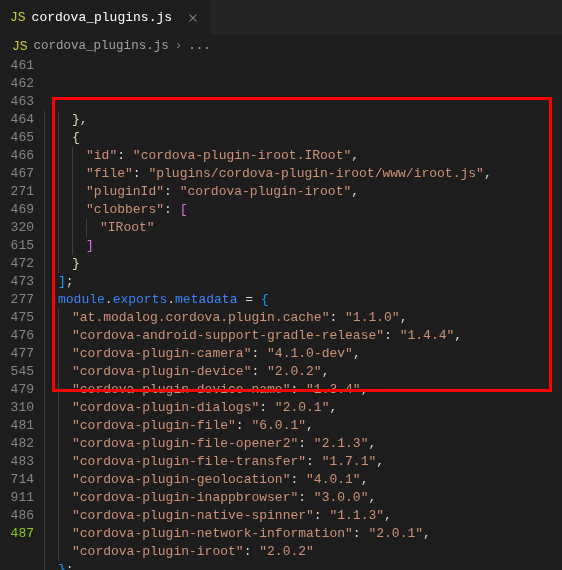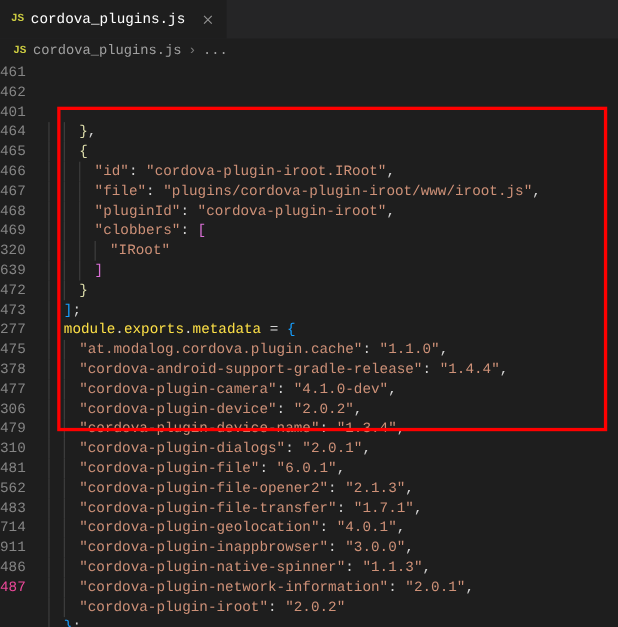--- a/index.html
+++ b/index.html
@@ -6,7 +6,7 @@
   body{background:#1e1e1e;font-family:Consolas,'Courier New',monospace;font-size:13px;color:#d4d4d4;width:562px;height:570px;overflow:hidden;position:relative}
   .tabbar{height:35px;background:#252526;display:flex;align-items:stretch}
   .tab{display:flex;align-items:center;padding:0 10px;background:#1e1e1e;color:#fff;gap:6px;font-size:13px}
-  .tab-icon{color:#cbcb41;font-size:10px;font-weight:bold}
+  .tab-icon{color:#cbcb41;font-size:13px;font-weight:normal}
   .tab-close{margin-left:8px;width:14px;height:14px;display:flex;align-items:center;justify-content:center;opacity:.7}
   .tab-close svg{width:14px;height:14px}
   .breadcrumb{height:22px;display:flex;align-items:center;padding:0 12px;gap:6px;color:#a0a0a0;font-size:12.5px}

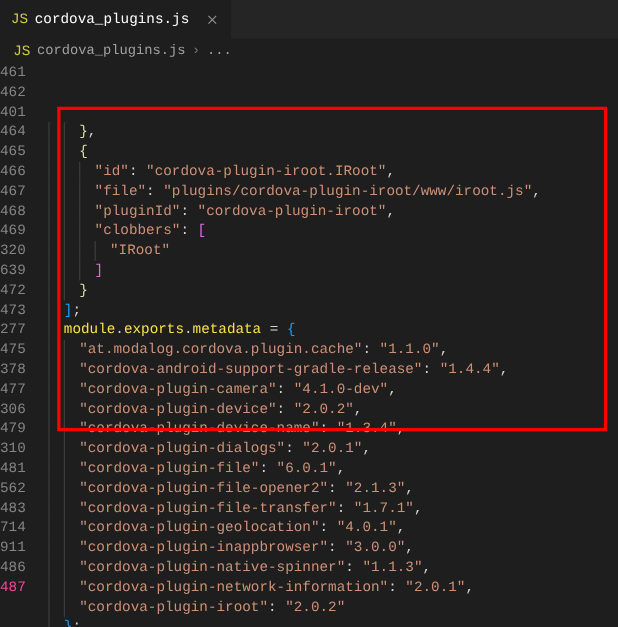--- a/index.html
+++ b/index.html
@@ -12,7 +12,7 @@
   .breadcrumb{height:22px;display:flex;align-items:center;padding:0 12px;gap:6px;color:#a0a0a0;font-size:12.5px}
   .bc-sep{opacity:.7}
   .editor{display:flex;height:calc(570px - 57px);position:relative}
-  .gutter{width:44px;color:#858585;padding-right:10px;user-select:none;flex-shrink:0}
+  .gutter{width:44px;text-align:right;color:#858585;padding-right:10px;user-select:none;flex-shrink:0}
   .ln{height:18px;line-height:18px}
   .ln-active{color:#ec4899}
   .code{flex:1;white-space:pre;line-height:18px;font-size:13px;position:relative}

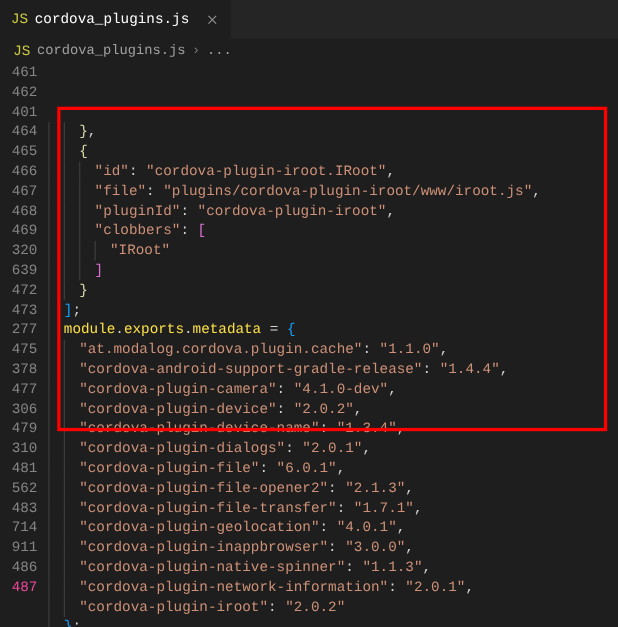--- a/index.html
+++ b/index.html
@@ -53,7 +53,7 @@
   <div class="gutter" id="gutter">
       <div class="ln">461</div>
       <div class="ln">462</div>
-      <div class="ln">401</div>
+      <div class="ln">463</div>
       <div class="ln">464</div>
       <div class="ln">465</div>
       <div class="ln">466</div>

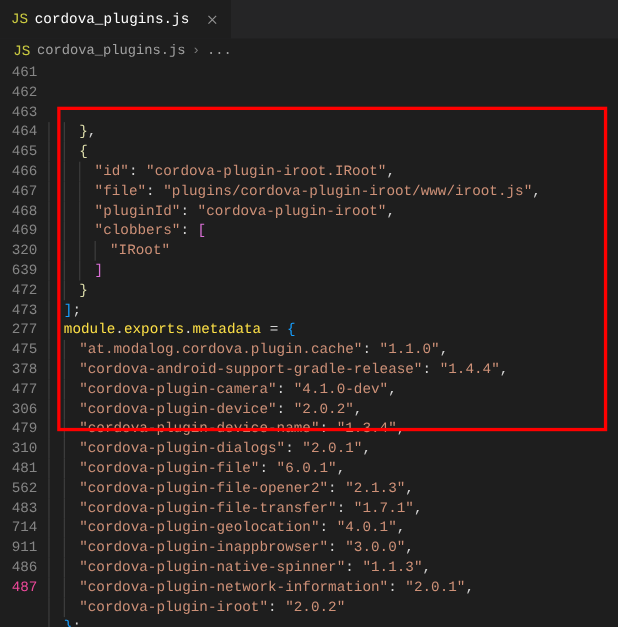--- a/index.html
+++ b/index.html
@@ -58,7 +58,7 @@
       <div class="ln">465</div>
       <div class="ln">466</div>
       <div class="ln">467</div>
-      <div class="ln">468</div>
+      <div class="ln">271</div>
       <div class="ln">469</div>
       <div class="ln">320</div>
       <div class="ln">639</div>

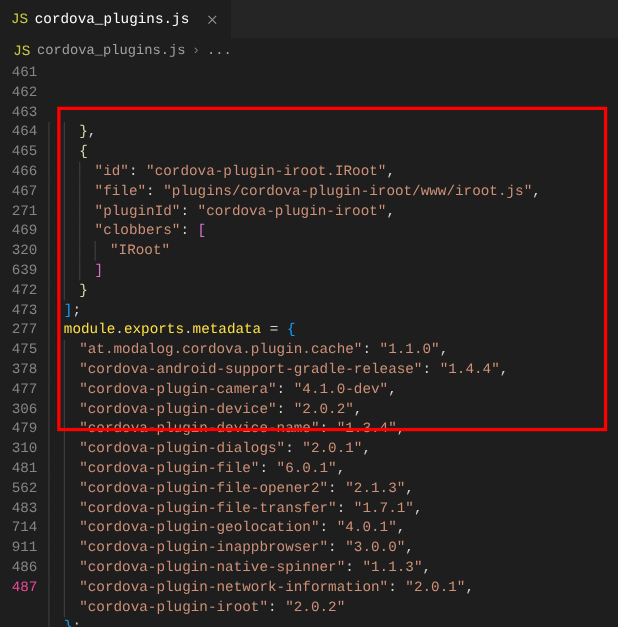--- a/index.html
+++ b/index.html
@@ -61,7 +61,7 @@
       <div class="ln">271</div>
       <div class="ln">469</div>
       <div class="ln">320</div>
-      <div class="ln">639</div>
+      <div class="ln">615</div>
       <div class="ln">472</div>
       <div class="ln">473</div>
       <div class="ln">277</div>

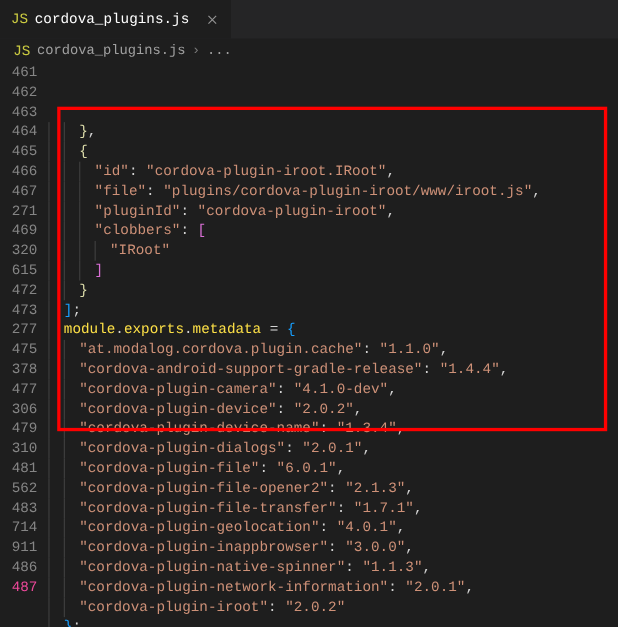--- a/index.html
+++ b/index.html
@@ -20,7 +20,7 @@
   .indent{border-left:1px solid #404040;display:inline-block;width:14px;flex-shrink:0}
   .txt{white-space:pre}
   .c-y{color:#dcdcaa}
-  .c-b{color:#fde047}
+  .c-b{color:#3b82f6}
   .c-s{color:#ce9178}
   .c-w{color:#d4d4d4}
   .c-p{color:#da70d6}

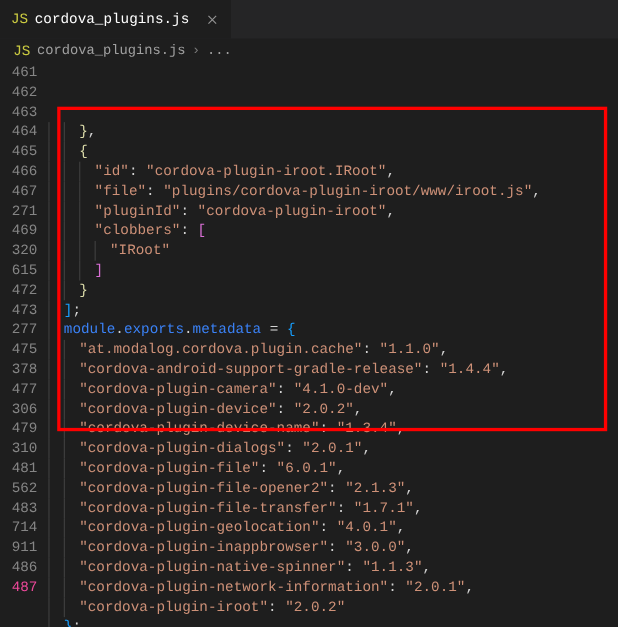--- a/index.html
+++ b/index.html
@@ -66,7 +66,7 @@
       <div class="ln">473</div>
       <div class="ln">277</div>
       <div class="ln">475</div>
-      <div class="ln">378</div>
+      <div class="ln">476</div>
       <div class="ln">477</div>
       <div class="ln">306</div>
       <div class="ln">479</div>

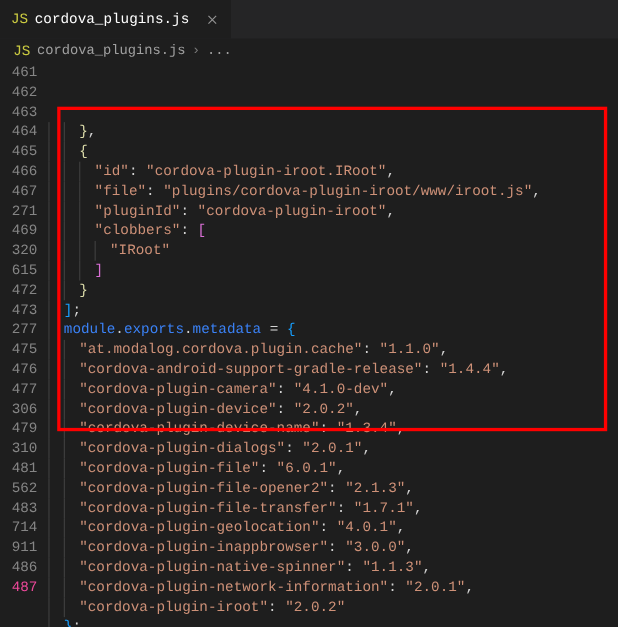--- a/index.html
+++ b/index.html
@@ -68,7 +68,7 @@
       <div class="ln">475</div>
       <div class="ln">476</div>
       <div class="ln">477</div>
-      <div class="ln">306</div>
+      <div class="ln">545</div>
       <div class="ln">479</div>
       <div class="ln">310</div>
       <div class="ln">481</div>

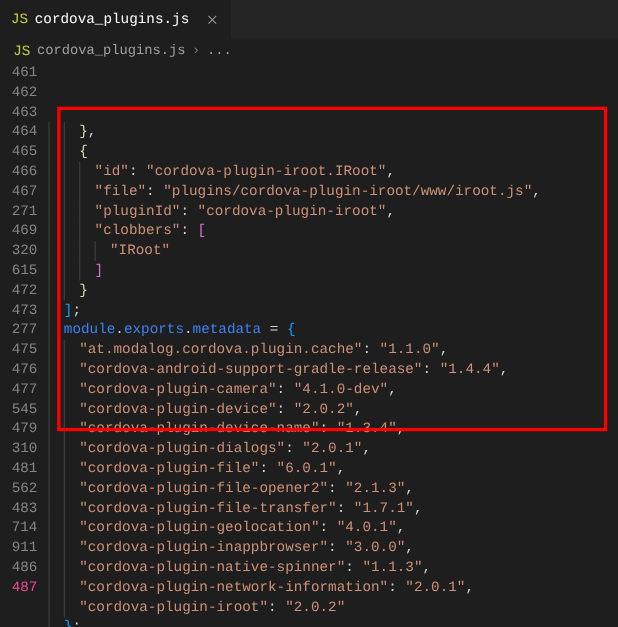--- a/index.html
+++ b/index.html
@@ -72,7 +72,7 @@
       <div class="ln">479</div>
       <div class="ln">310</div>
       <div class="ln">481</div>
-      <div class="ln">562</div>
+      <div class="ln">482</div>
       <div class="ln">483</div>
       <div class="ln">714</div>
       <div class="ln">911</div>

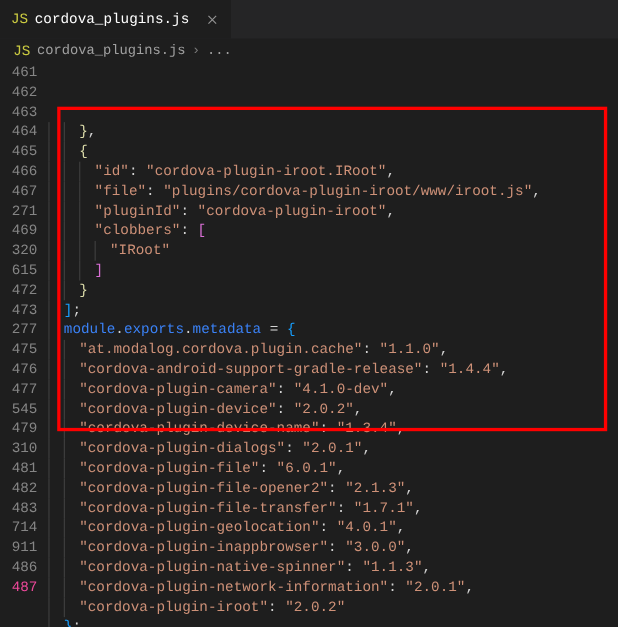--- a/index.html
+++ b/index.html
@@ -14,7 +14,7 @@
   .editor{display:flex;height:calc(570px - 57px);position:relative}
   .gutter{width:44px;text-align:right;color:#858585;padding-right:10px;user-select:none;flex-shrink:0}
   .ln{height:18px;line-height:18px}
-  .ln-active{color:#ec4899}
+  .ln-active{color:#84cc16}
   .code{flex:1;white-space:pre;line-height:18px;font-size:13px;position:relative}
   .row{height:18px;display:flex}
   .indent{border-left:1px solid #404040;display:inline-block;width:14px;flex-shrink:0}

